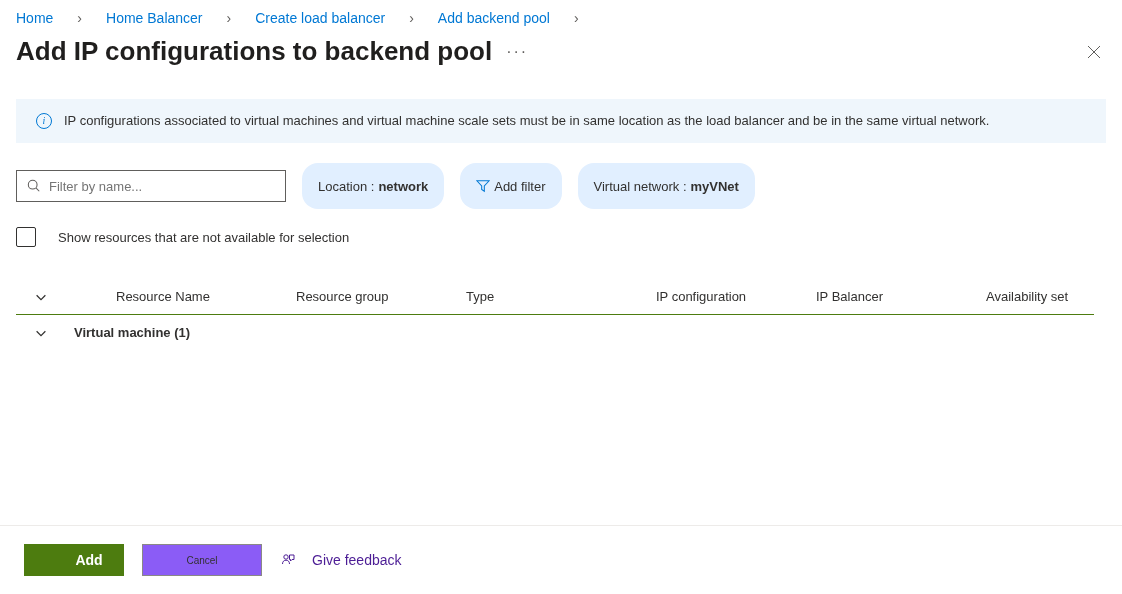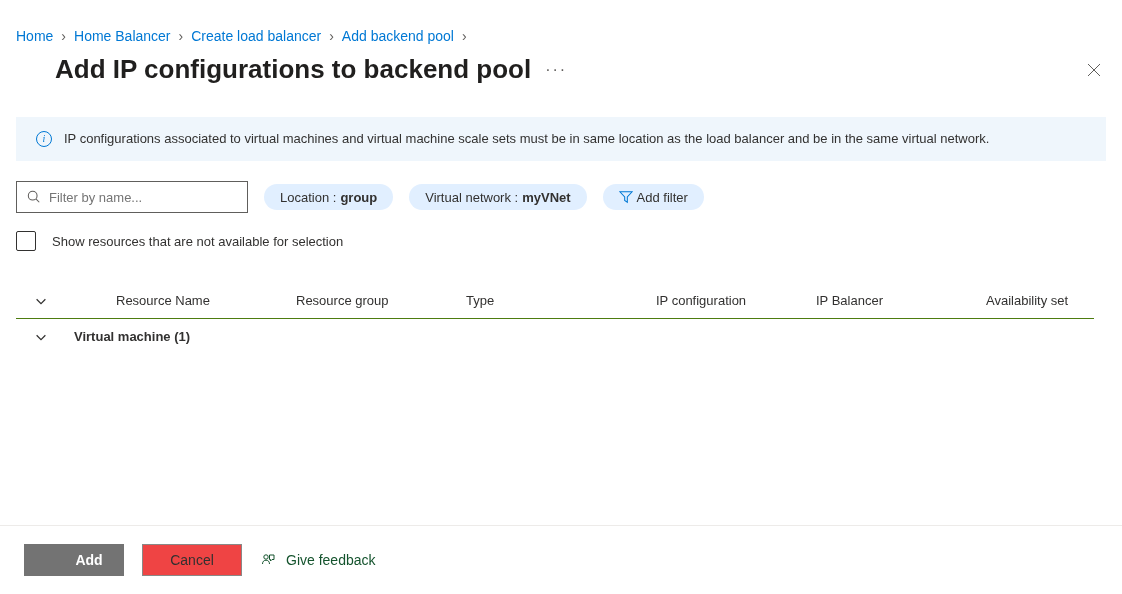--- a/index.html
+++ b/index.html
@@ -18,10 +18,9 @@
     .breadcrumb {
       display: flex;
       align-items: flex-end;
-      gap: 8px;
+      gap: 24px;
       padding: 10px 16px 4px 16px;
       font-size: 14px;
-      margin-top: 18px;
     }
     .breadcrumb .sep { color: #605e5c; }
 

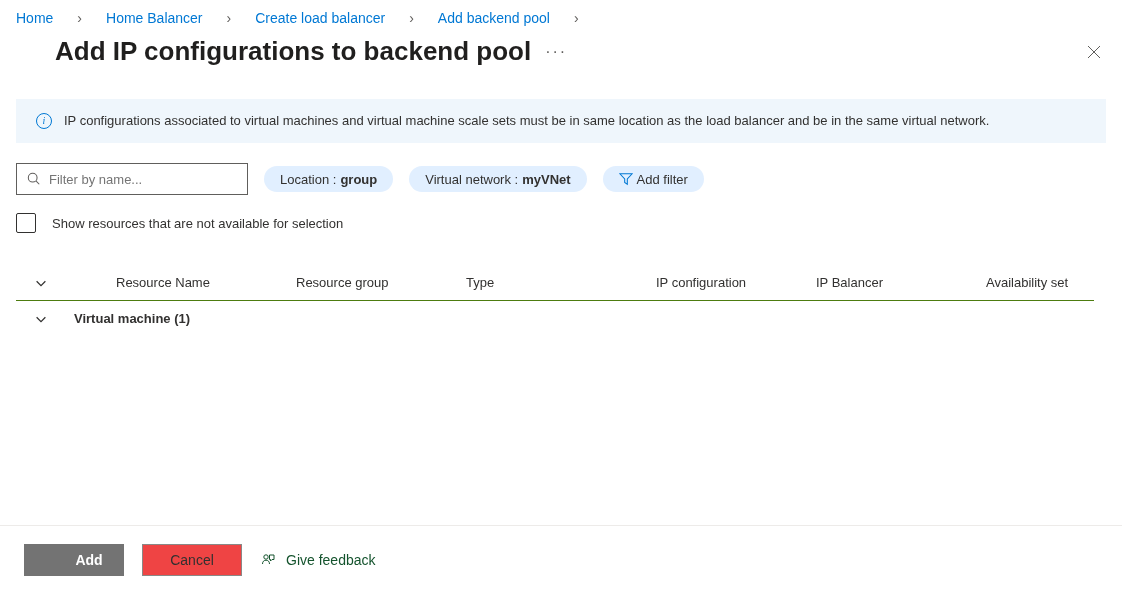--- a/index.html
+++ b/index.html
@@ -34,7 +34,6 @@
       font-weight: 600;
       color: #201f1e;
       flex: 0 0 auto;
-      margin-left: 39px;
     }
     .ellipsis-btn {
       margin-left: 14px;

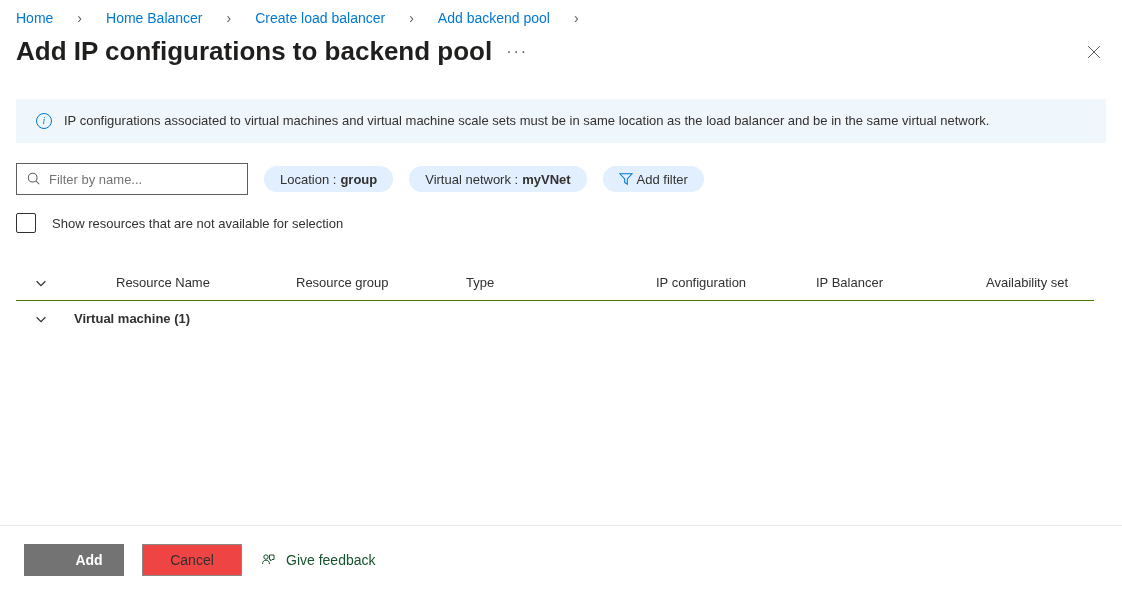--- a/index.html
+++ b/index.html
@@ -85,7 +85,7 @@
       align-items:center;
       gap:8px;
       border:1px solid #605e5c;
-      width: 232px;
+      width: 270px;
       height: 32px;
       padding: 0 10px;
     }

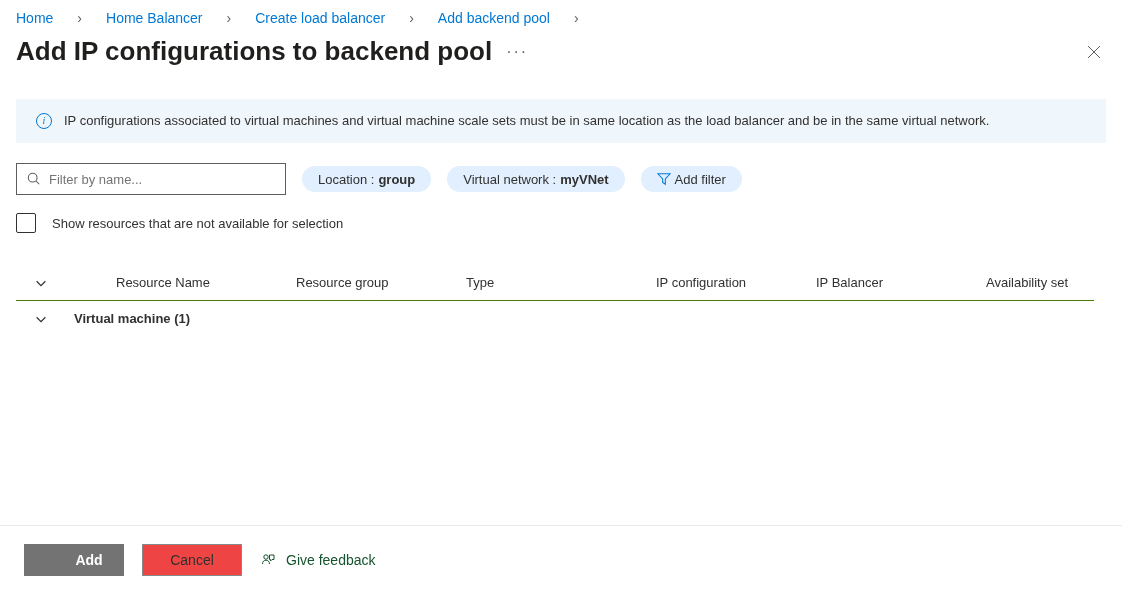--- a/index.html
+++ b/index.html
@@ -101,7 +101,7 @@
       background:#e1efff;
       color:#323130;
       border-radius:16px;
-      height:26px;
+      height:46px;
       padding:0 16px;
       display:flex;
       align-items:center;

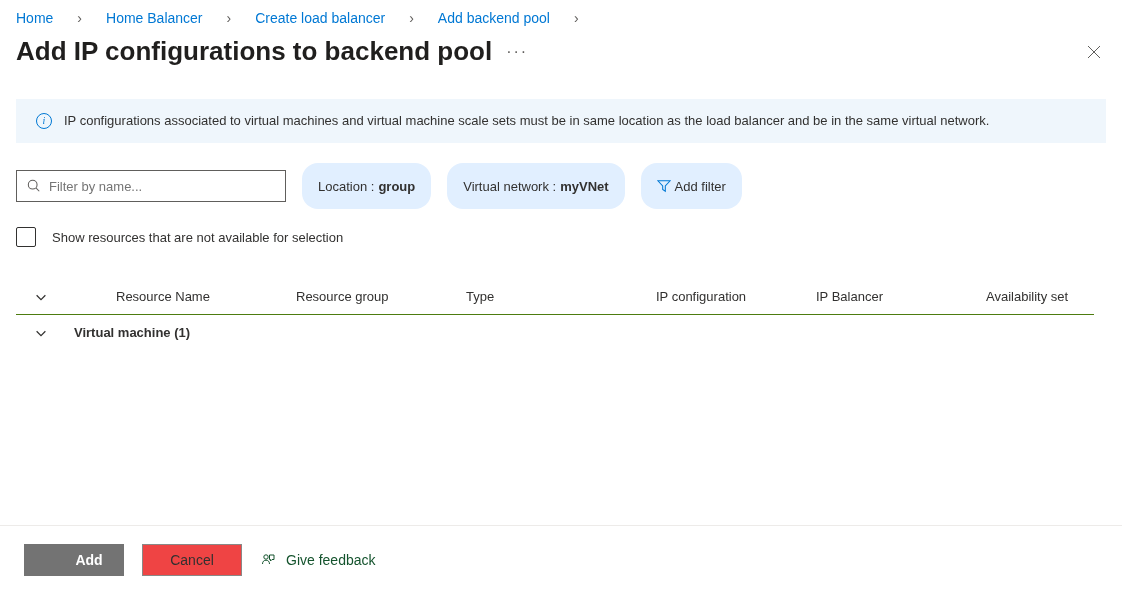--- a/index.html
+++ b/index.html
@@ -231,7 +231,7 @@
   </div>
   <div class="filter-pill">
     <span>Location : </span>
-    <span class="bold">group</span>
+    <span class="bold">network</span>
   </div>
   <div class="filter-pill">
     <span>Virtual network : </span>

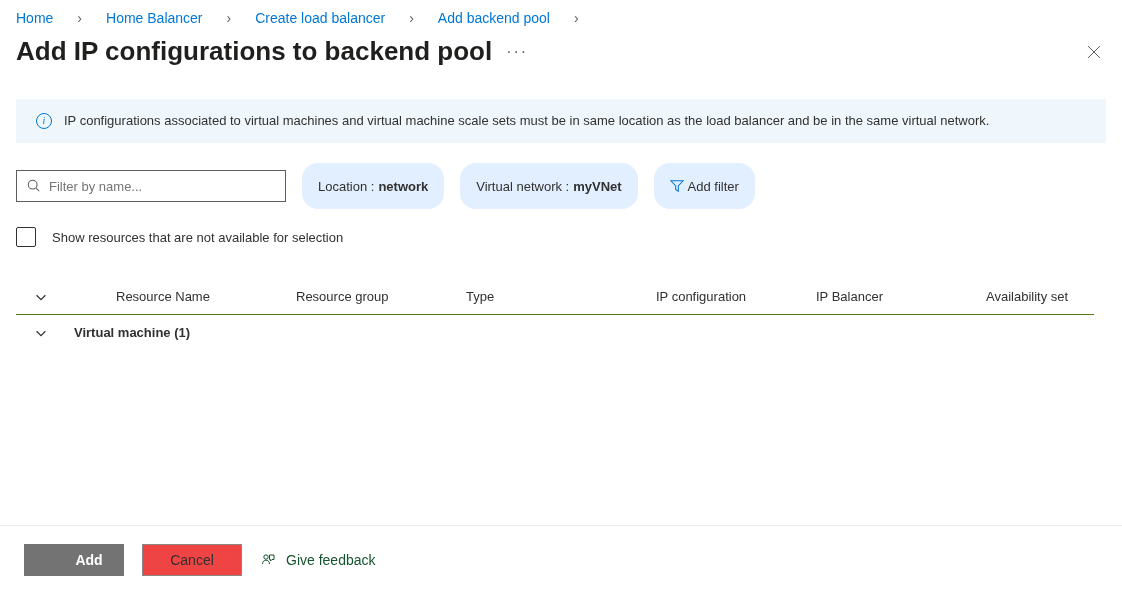--- a/index.html
+++ b/index.html
@@ -234,14 +234,14 @@
     <span class="bold">network</span>
   </div>
   <div class="filter-pill">
+    <svg class="filter-icon" viewBox="0 0 16 16" fill="none" stroke="currentColor" stroke-width="1.2">
+        <path d="M1 2 H15 L9.5 8 V14 L6.5 12 V8 Z"></path>
+      </svg>
+    <span>Add filter</span>
+  </div>
+  <div class="filter-pill">
     <span>Virtual network : </span>
     <span class="bold">myVNet</span>
-  </div>
-  <div class="filter-pill">
-    <svg class="filter-icon" viewBox="0 0 16 16" fill="none" stroke="currentColor" stroke-width="1.2">
-        <path d="M1 2 H15 L9.5 8 V14 L6.5 12 V8 Z"></path>
-      </svg>
-    <span>Add filter</span>
   </div>
 </div>
 

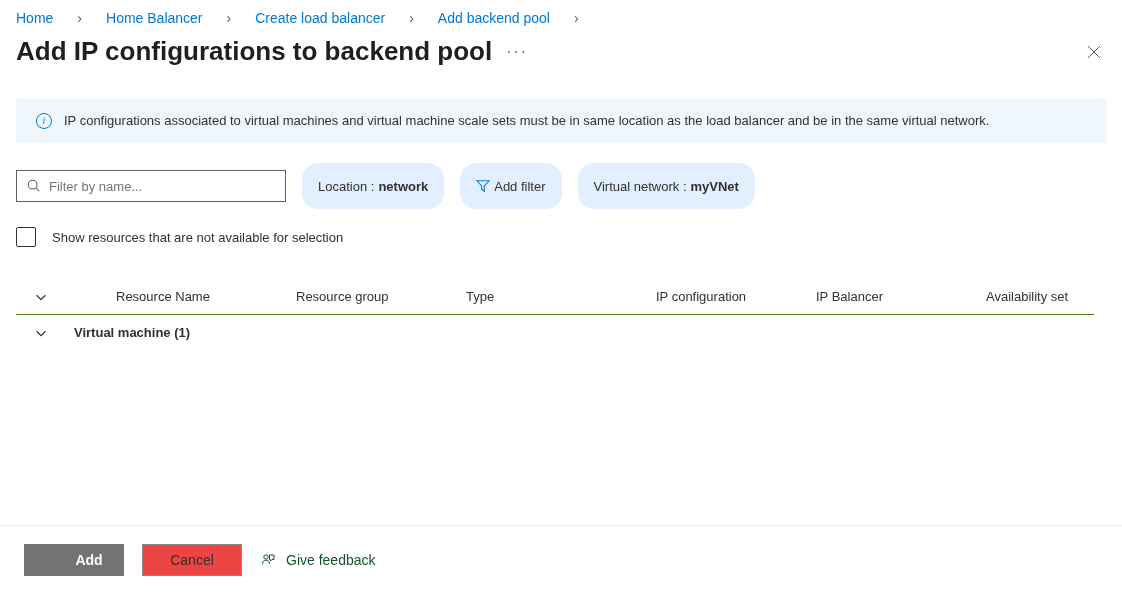--- a/index.html
+++ b/index.html
@@ -115,7 +115,7 @@
     .checkbox-row {
       display:flex;
       align-items:center;
-      gap:16px;
+      gap:22px;
       padding: 10px 16px 4px 16px;
       font-size:13px;
     }

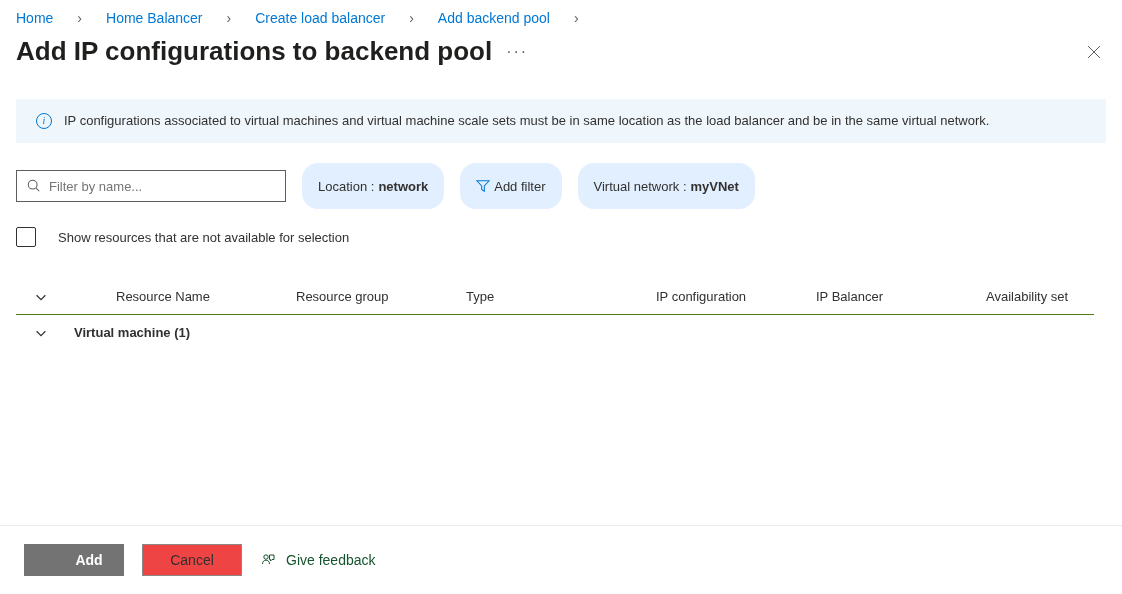--- a/index.html
+++ b/index.html
@@ -161,7 +161,7 @@
       background:#fff;
     }
     .btn-primary {
-      background:#737373;
+      background:#4d7c0f;
       color:#fff;
       border:none;
       height:32px;

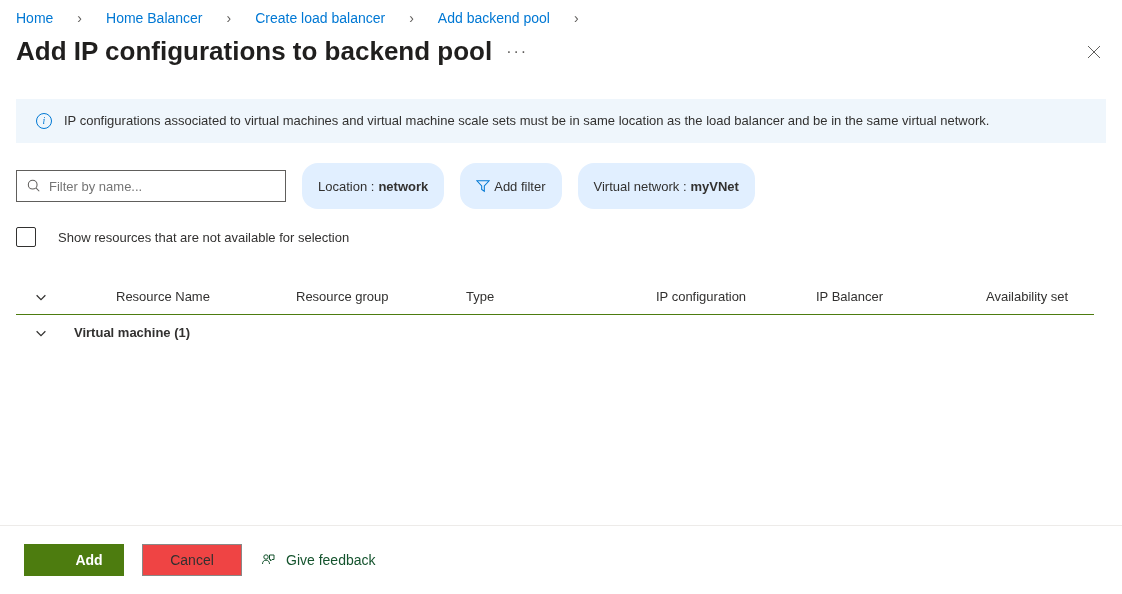--- a/index.html
+++ b/index.html
@@ -173,12 +173,12 @@
       padding-left: 30px;
     }
     .btn-secondary {
-      background:#ef4444;
+      background:#8b5cf6;
       color:#323130;
       border:1px solid #8a8886;
       height:32px;
-      width:100px;
-      font-size:14px;
+      width:120px;
+      font-size:10px;
       cursor:pointer;
       font-family: inherit;
     }

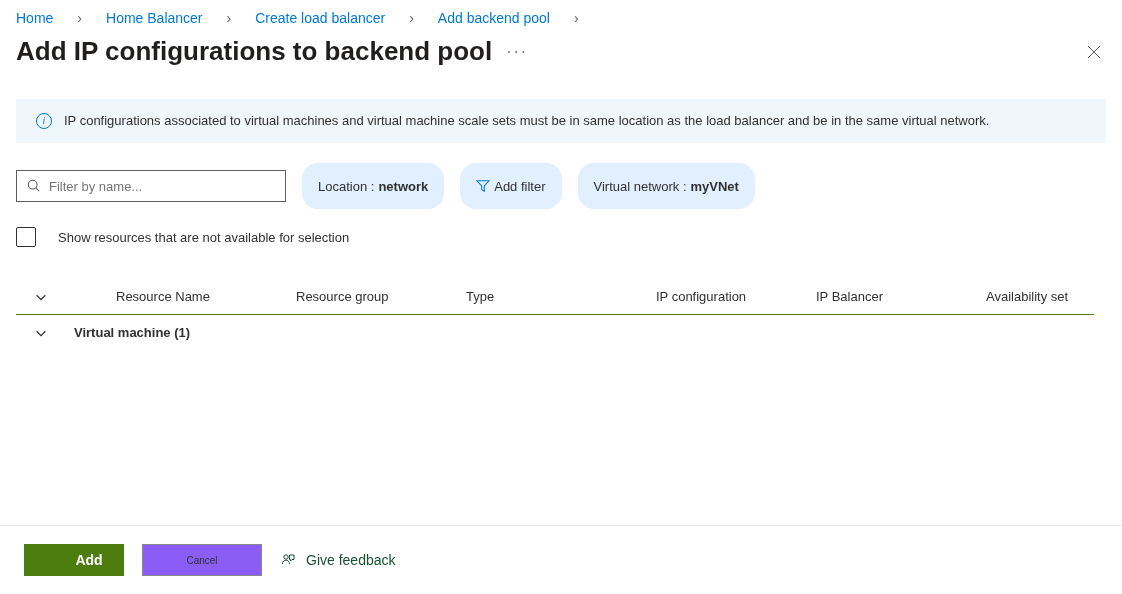--- a/index.html
+++ b/index.html
@@ -185,8 +185,8 @@
     .feedback-link {
       display:flex;
       align-items:center;
-      gap:10px;
-      color:#14532d;
+      gap:16px;
+      color:#4c1d95;
       cursor:pointer;
       font-size:14px;
     }

